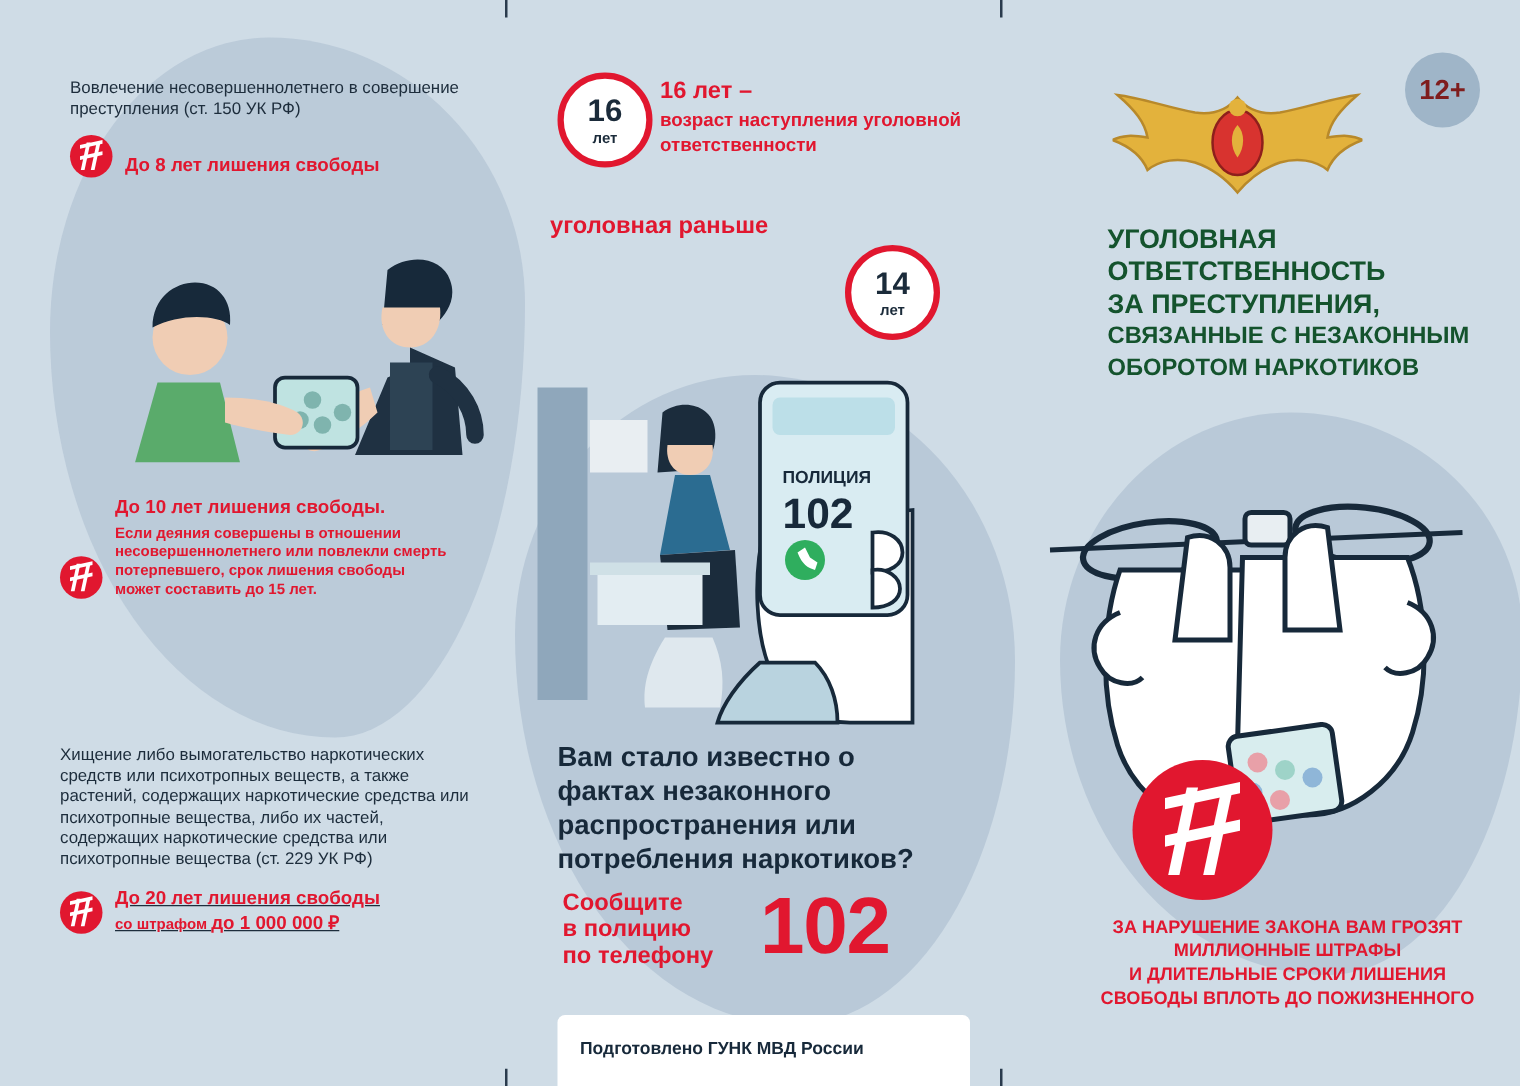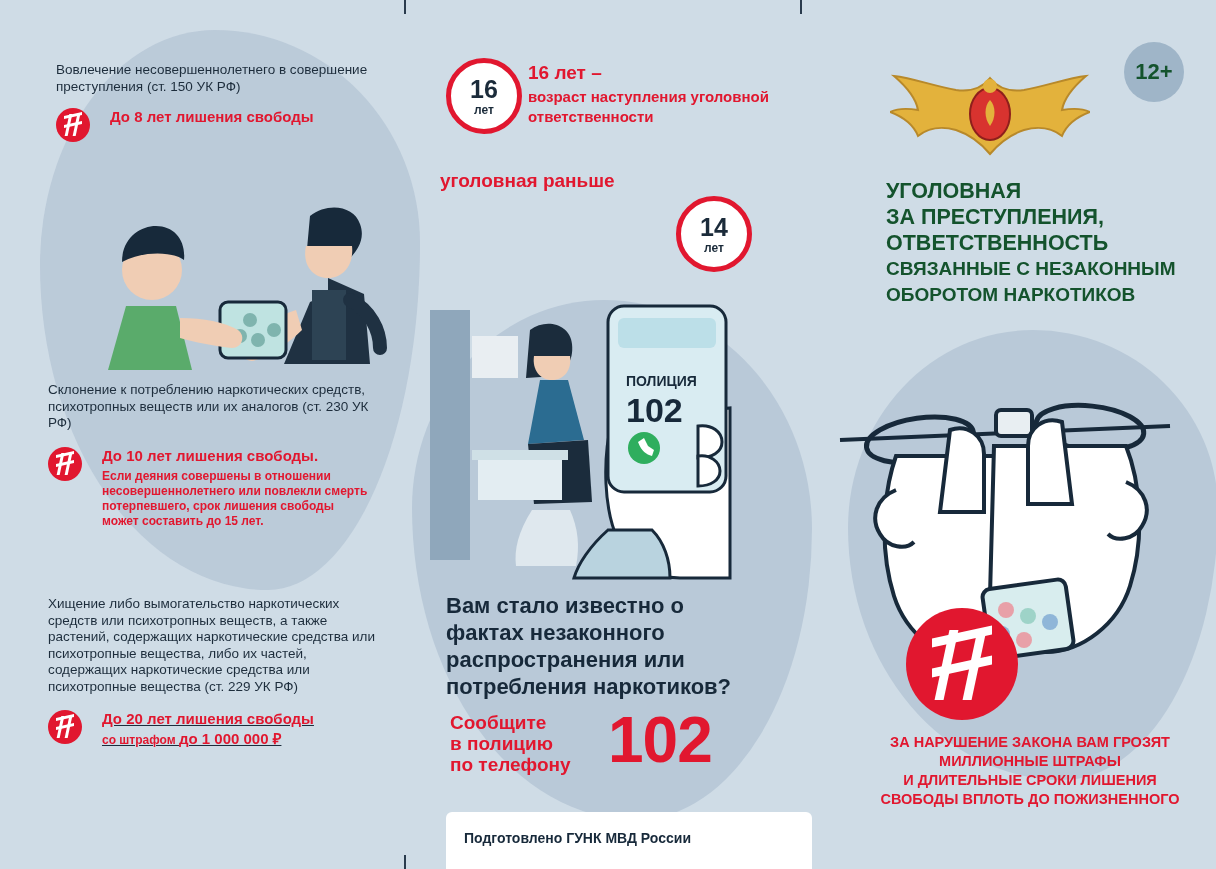--- a/index.html
+++ b/index.html
@@ -64,7 +64,7 @@
   }
   .badge12{
     position:absolute;right:32px;top:42px;width:60px;height:60px;border-radius:50%;
-    background:#9fb5c8;color:#14532d;font-weight:bold;font-size:22px;
+    background:#9fb5c8;color:#7f1d1d;font-weight:bold;font-size:22px;
     display:flex;align-items:center;justify-content:center;
   }
   .title-main{

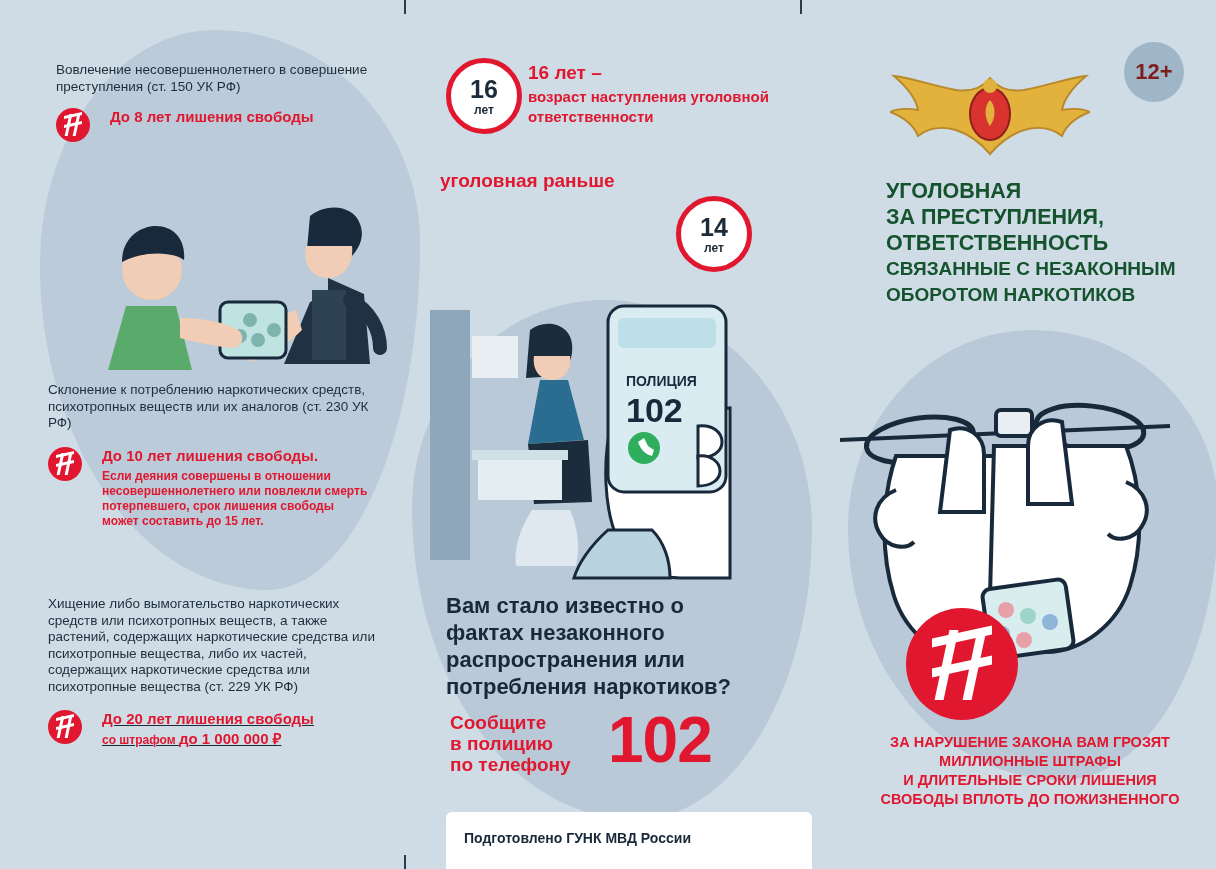--- a/index.html
+++ b/index.html
@@ -22,7 +22,7 @@
     opacity:.95;
   }
   .txt-block{position:absolute;width:330px;font-size:13.5px;line-height:16.5px;color:#1d2d3c;}
-  .hash-row{display:flex;align-items:flex-start;gap:20px;}
+  .hash-row{display:flex;align-items:flex-end;gap:10px;}
   .hash{
     width:34px;height:34px;border-radius:50%;background:#e1172f;
     flex:0 0 34px;position:relative;margin-top:1px;

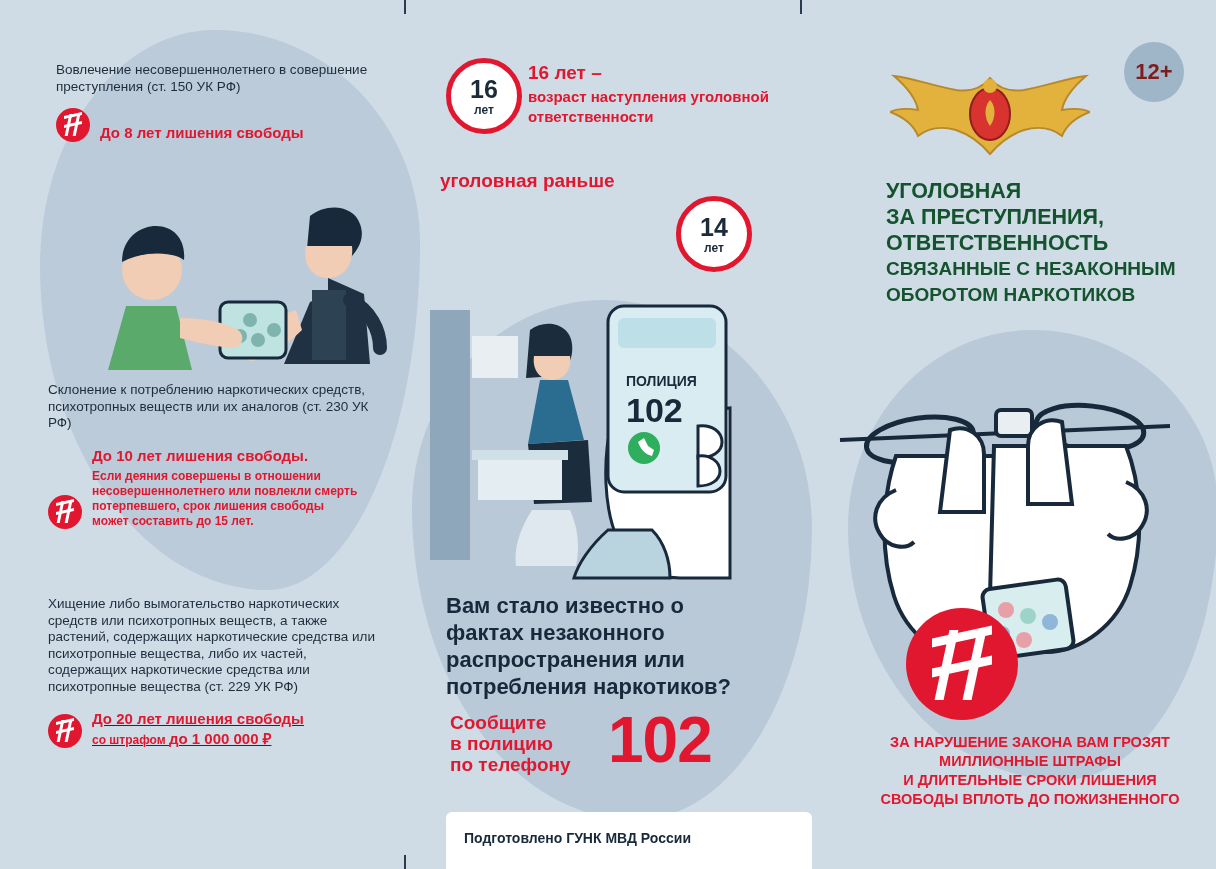--- a/index.html
+++ b/index.html
@@ -234,8 +234,8 @@
 
   <div class="title-main">
     <div>УГОЛОВНАЯ</div>
+    <div>ОТВЕТСТВЕННОСТЬ</div>
     <div>ЗА ПРЕСТУПЛЕНИЯ,</div>
-    <div>ОТВЕТСТВЕННОСТЬ</div>
     <div class="l2">СВЯЗАННЫЕ С НЕЗАКОННЫМ</div>
     <div class="l2">ОБОРОТОМ НАРКОТИКОВ</div>
   </div>

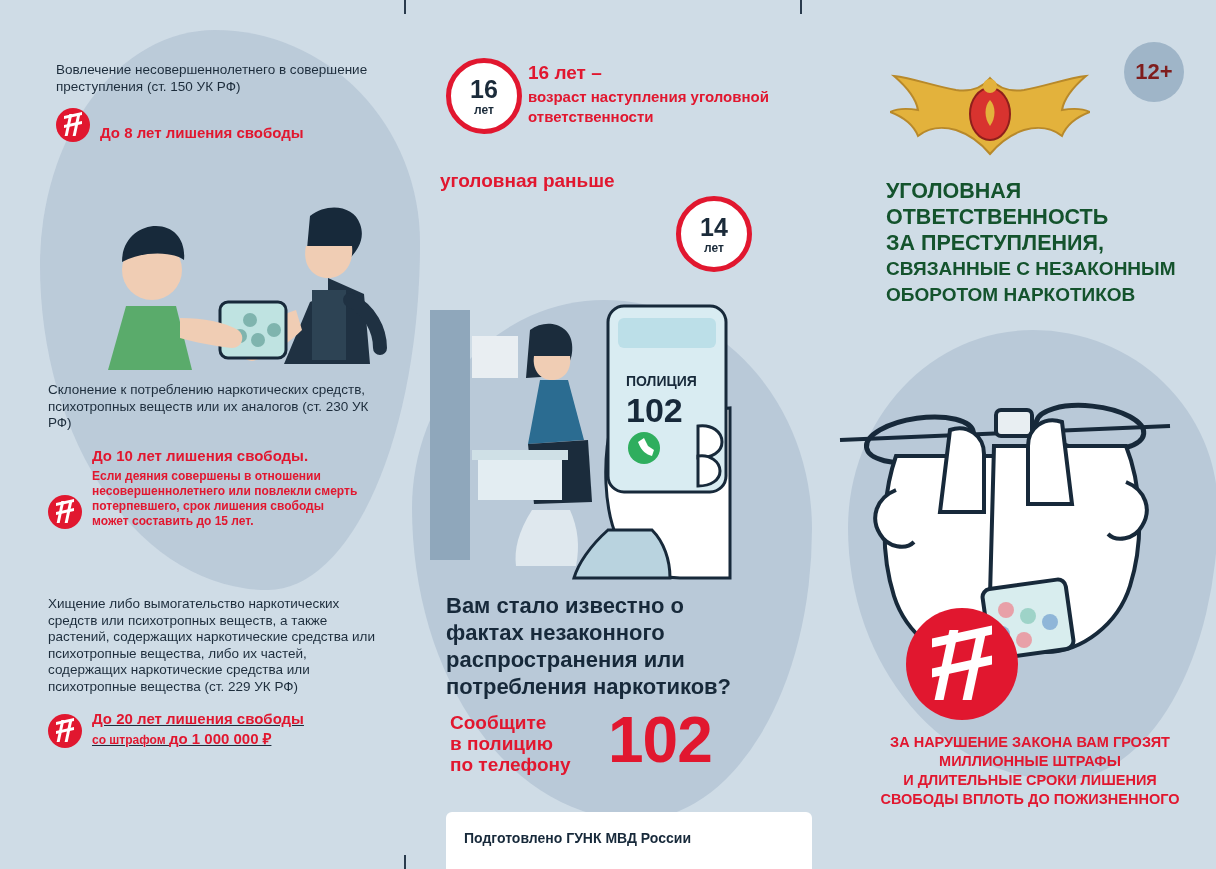--- a/index.html
+++ b/index.html
@@ -133,7 +133,6 @@
   </div>
 
   <div class="txt-block" style="left:48px;top:382px;">
-    <div>Склонение к потреблению наркотических средств, психотропных веществ или их аналогов (ст. 230 УК РФ)</div>
     <div class="hash-row" style="margin-top:14px;">
       <div class="hash"></div>
       <div>

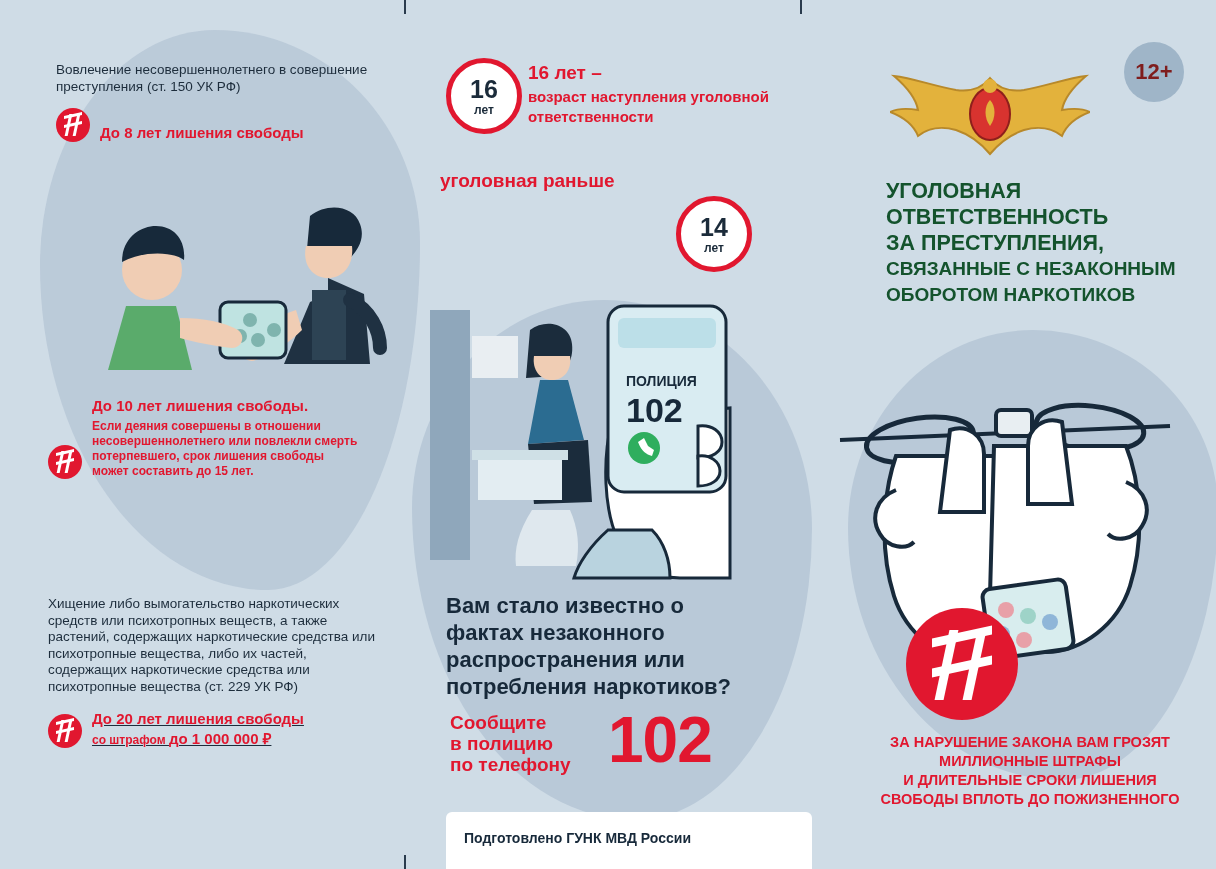--- a/index.html
+++ b/index.html
@@ -54,7 +54,7 @@
   .big102{color:#e1172f;font-weight:bold;font-size:64px;line-height:60px;letter-spacing:-1px;}
 
   .footer-card{
-    position:absolute;left:446px;top:812px;width:366px;height:57px;background:#fff;
+    position:absolute;left:446px;top:812px;width:330px;height:57px;background:#fff;
     border-radius:6px 6px 0 0;
   }
   .footer-card span{display:block;padding:18px 0 0 18px;font-size:14px;font-weight:bold;color:#17293a;}

